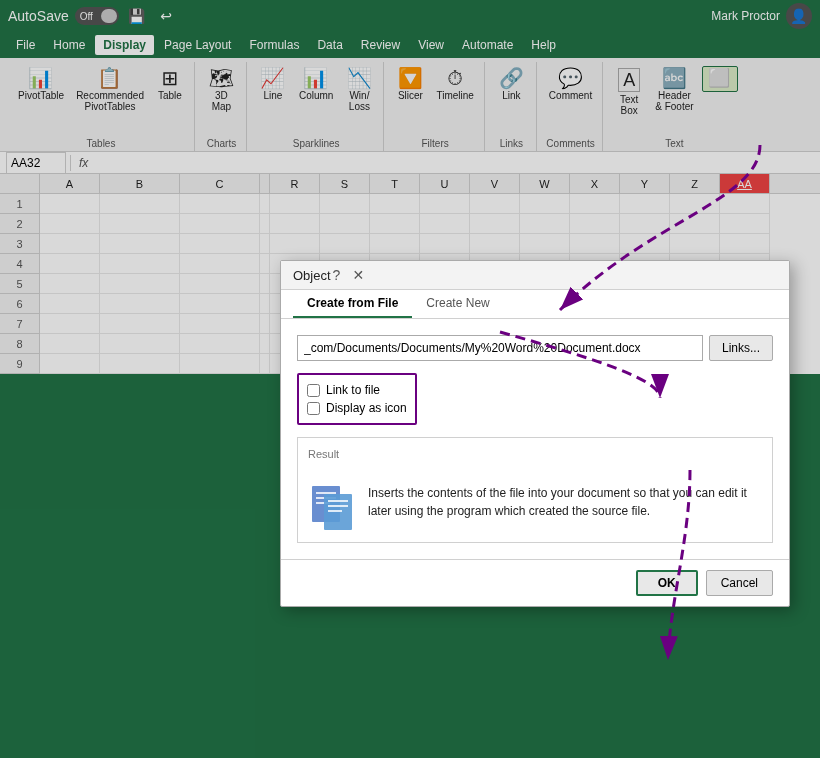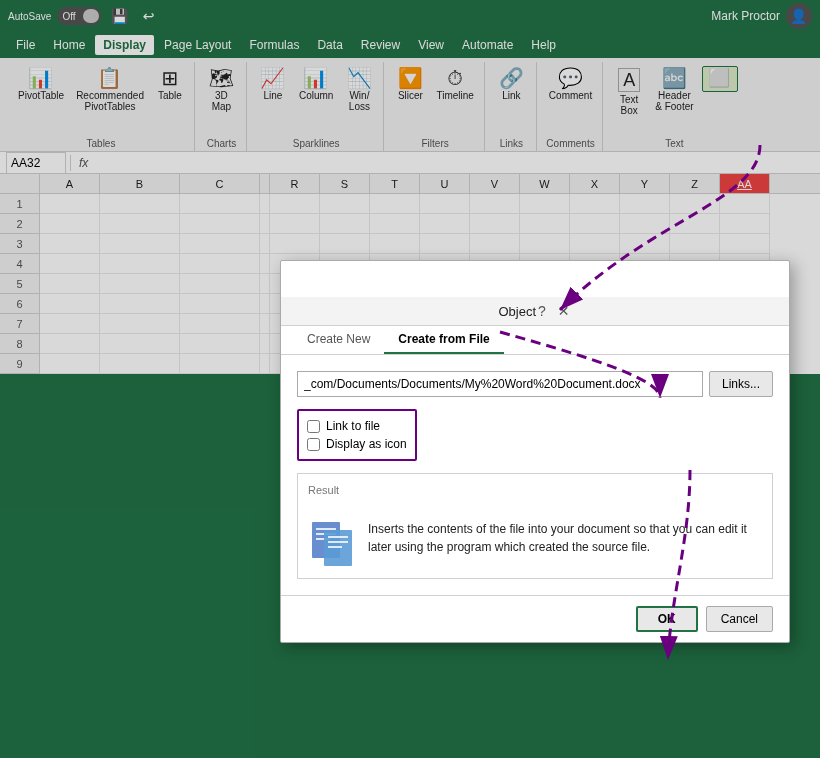--- a/index.html
+++ b/index.html
@@ -15,7 +15,7 @@
       color: white;
     }
     .title-bar-left { display: flex; align-items: center; gap: 6px; flex: 1; }
-    .autosave-label { color: white; font-size: 10px; }
+    .autosave-label { color: white; font-size: 14px; }
     .autosave-toggle {
       background: #555;
       border-radius: 10px;

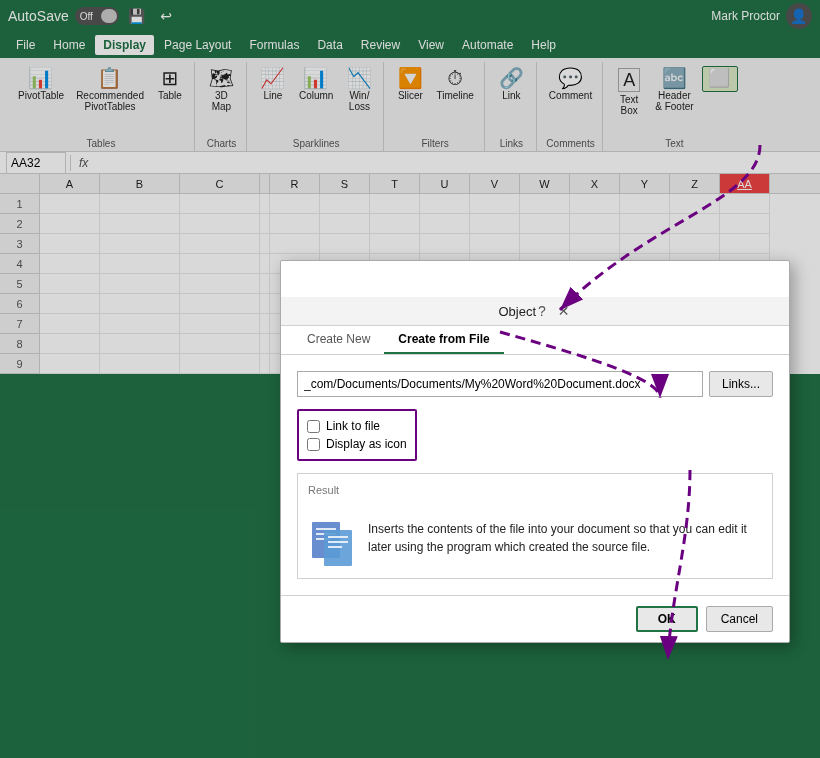--- a/index.html
+++ b/index.html
@@ -162,8 +162,7 @@
       padding: 6px 12px;
       display: flex;
       align-items: center;
-      justify-content: center;
-      margin-top: 36px;
+      justify-content: flex-start;
     }
     .dialog-title { font-size: 13px; color: #222; }
     .dialog-controls { display: flex; gap: 8px; }

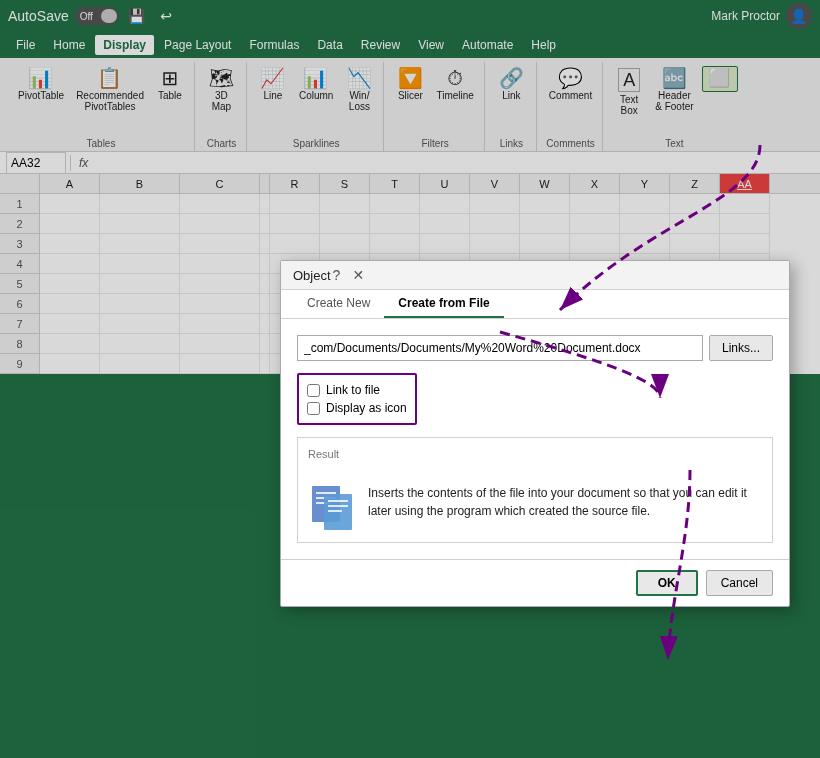--- a/index.html
+++ b/index.html
@@ -585,8 +585,8 @@
     </div>
 
     <div class="dialog-tabs">
+      <div class="dialog-tab active">Create from File</div>
       <div class="dialog-tab">Create New</div>
-      <div class="dialog-tab active">Create from File</div>
     </div>
 
     <div class="dialog-body">

